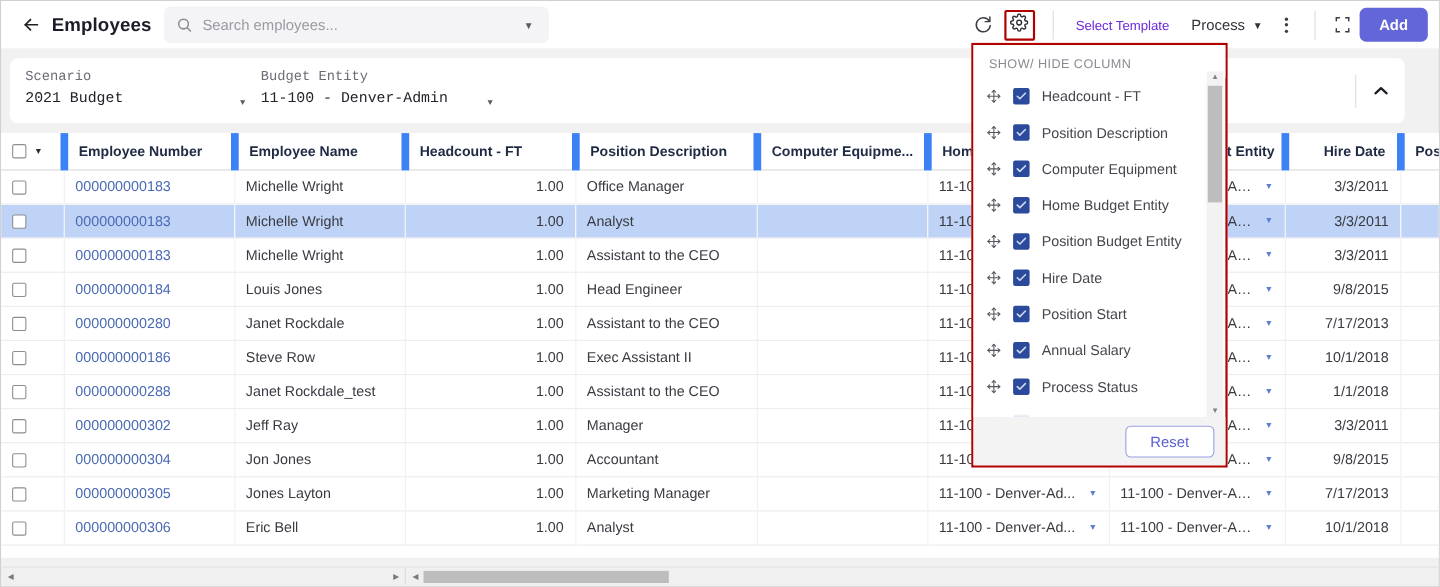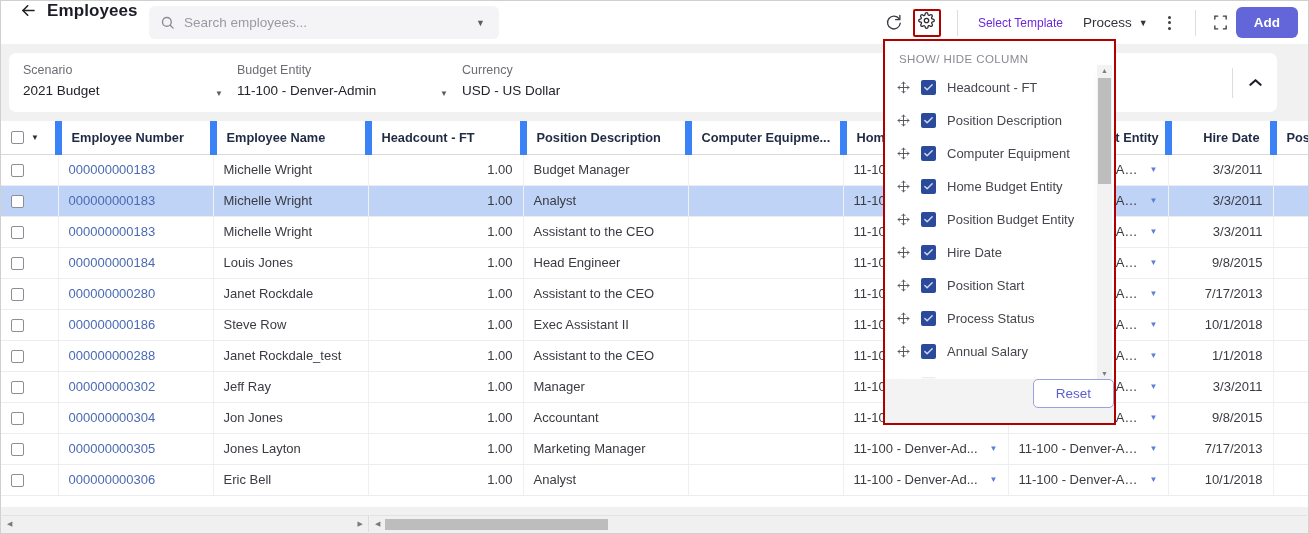--- a/index.html
+++ b/index.html
@@ -17,7 +17,7 @@
   
   .topbar {
     position: absolute; left: 0; top: 0; width: 1309px; height: 43px;
-    background: #ffffff; display: flex; align-items: flex-start;
+    background: #ffffff; display: flex; align-items: center;
   }
   .back-arrow {
     width: 34px; margin-left: 10px; display: flex; align-items: center;

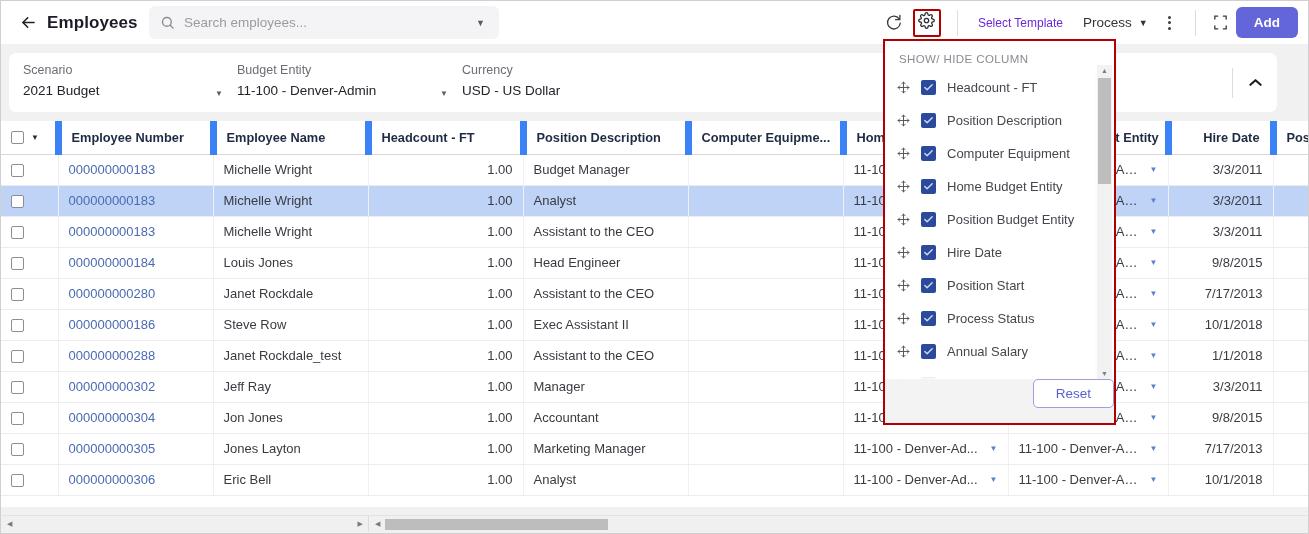--- a/index.html
+++ b/index.html
@@ -82,7 +82,7 @@
   
   .filter-card {
     position: absolute; left: 8px; top: 52px; width: 1268px; height: 59px;
-    background: #ffffff; border-radius: 7px; display: flex; align-items: center;
+    background: #ffffff; border-radius: 7px; display: flex; align-items: center; font-family: Liberation Mono, monospace;
   }
   .fld { position: relative; height: 59px; padding-top: 10px; }
   .fld-label { font-size: 12.5px; color: #6c6c75; margin-bottom: 6px; }

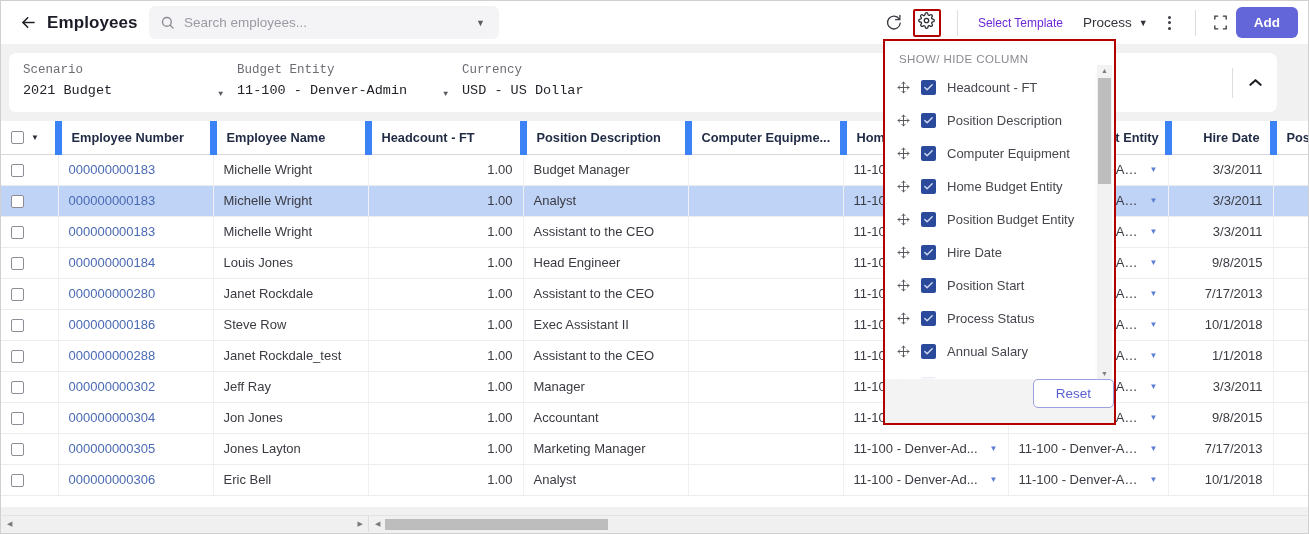--- a/index.html
+++ b/index.html
@@ -277,10 +277,6 @@
       <div class="fld-label">Budget Entity</div>
       <div class="fld-value">11-100 - Denver-Admin</div>
       <div class="fld-caret">▼</div>
-    </div>
-    <div class="fld" style="width:200px">
-      <div class="fld-label">Currency</div>
-      <div class="fld-value">USD - US Dollar</div>
     </div>
     <div class="collapse-wrap">
       <div class="collapse-div"></div>

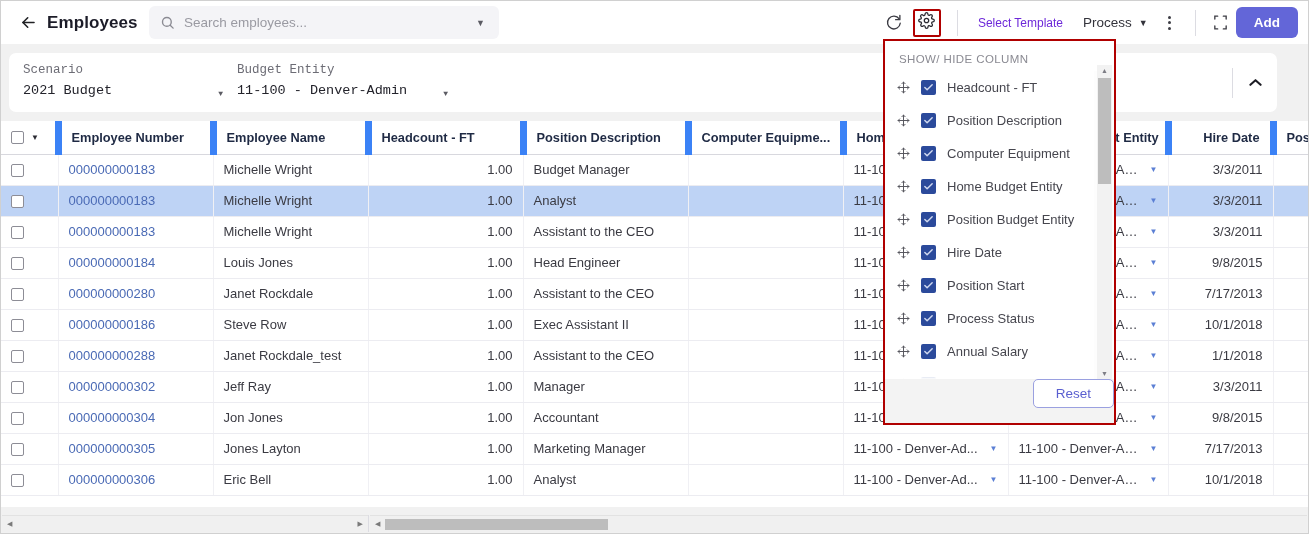--- a/index.html
+++ b/index.html
@@ -327,7 +327,7 @@
             <td class="bdr"><span class="emp-link">000000000183</span></td>
             <td class="bdr">Michelle Wright</td>
             <td class="bdr num">1.00</td>
-            <td class="bdr">Budget Manager</td>
+            <td class="bdr">Office Manager</td>
             <td class="bdr"></td>
             <td class="bdr">
               <span class="cell-dd">

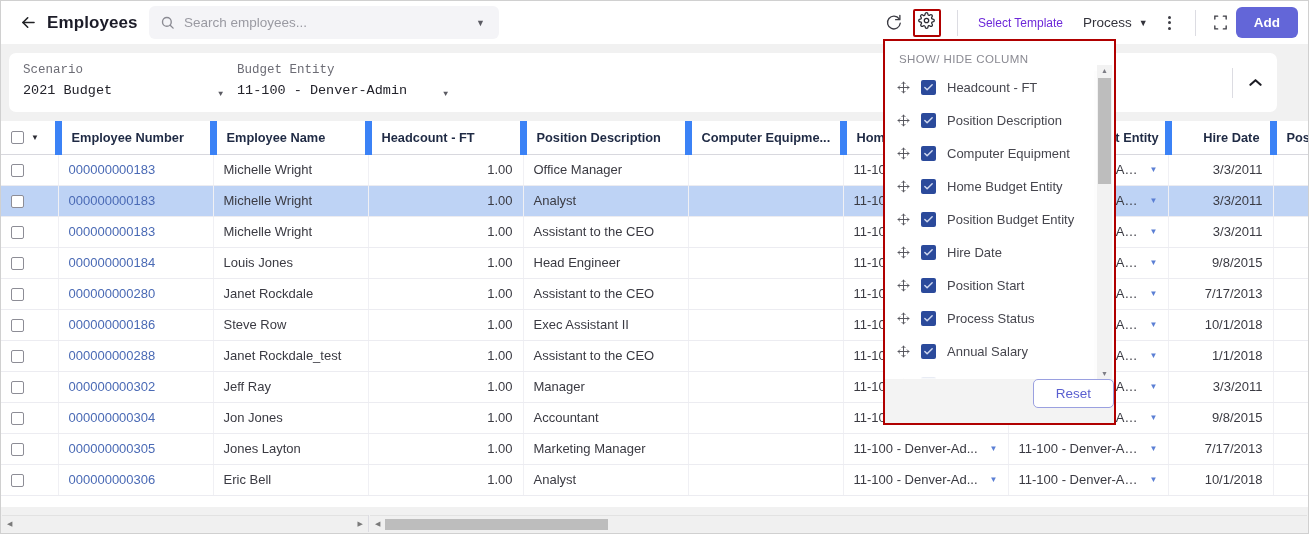--- a/index.html
+++ b/index.html
@@ -713,25 +713,25 @@
               <polyline points="20 6 9 17 4 12"></polyline>
             </svg>
           </span>
+          <span class="col-label">Annual Salary</span>
+        </div>
+        <div class="col-item">
+          <span class="drag-ico">
+            <svg width="13" height="13" viewBox="0 0 24 24" fill="none" stroke="currentColor" stroke-width="1.8" stroke-linecap="round" stroke-linejoin="round">
+              <polyline points="5 9 2 12 5 15"></polyline>
+              <polyline points="9 5 12 2 15 5"></polyline>
+              <polyline points="15 19 12 22 9 19"></polyline>
+              <polyline points="19 9 22 12 19 15"></polyline>
+              <line x1="2" y1="12" x2="22" y2="12"></line>
+              <line x1="12" y1="2" x2="12" y2="22"></line>
+            </svg>
+          </span>
+          <span class="chk">
+            <svg width="11" height="11" viewBox="0 0 24 24" fill="none" stroke="#cfd8ef" stroke-width="3.2" stroke-linecap="round" stroke-linejoin="round">
+              <polyline points="20 6 9 17 4 12"></polyline>
+            </svg>
+          </span>
           <span class="col-label">Process Status</span>
-        </div>
-        <div class="col-item">
-          <span class="drag-ico">
-            <svg width="13" height="13" viewBox="0 0 24 24" fill="none" stroke="currentColor" stroke-width="1.8" stroke-linecap="round" stroke-linejoin="round">
-              <polyline points="5 9 2 12 5 15"></polyline>
-              <polyline points="9 5 12 2 15 5"></polyline>
-              <polyline points="15 19 12 22 9 19"></polyline>
-              <polyline points="19 9 22 12 19 15"></polyline>
-              <line x1="2" y1="12" x2="22" y2="12"></line>
-              <line x1="12" y1="2" x2="12" y2="22"></line>
-            </svg>
-          </span>
-          <span class="chk">
-            <svg width="11" height="11" viewBox="0 0 24 24" fill="none" stroke="#cfd8ef" stroke-width="3.2" stroke-linecap="round" stroke-linejoin="round">
-              <polyline points="20 6 9 17 4 12"></polyline>
-            </svg>
-          </span>
-          <span class="col-label">Annual Salary</span>
         </div>
         <div class="col-item">
           <span class="drag-ico">

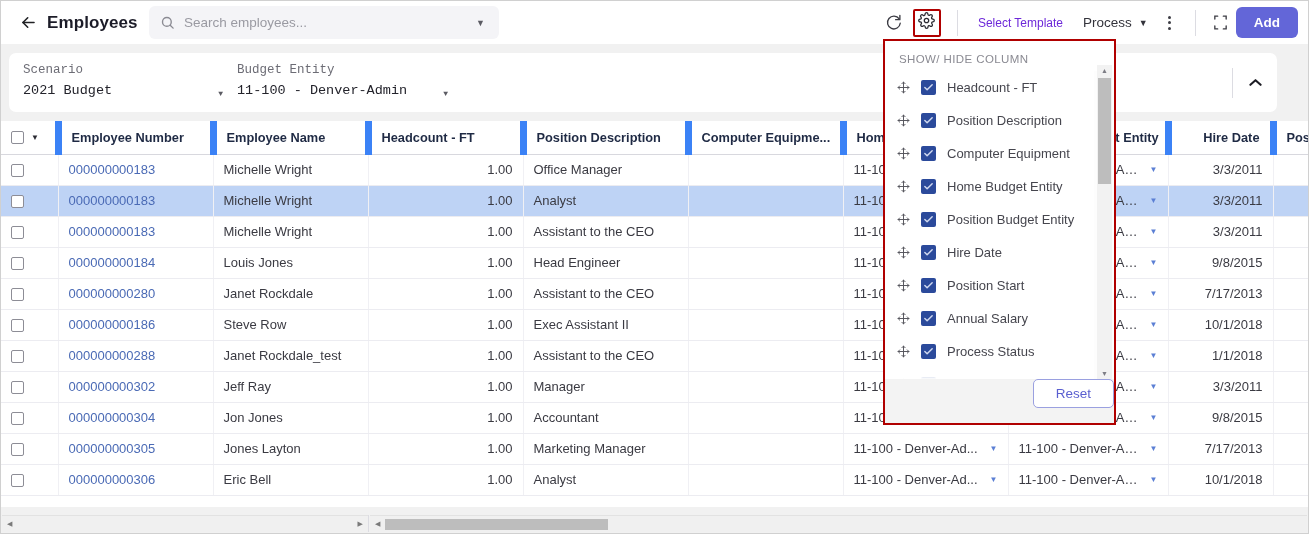--- a/index.html
+++ b/index.html
@@ -189,8 +189,8 @@
     background: #bdbdbd; cursor: pointer;
   }
   .popup-footer {
-    height: 44px; background: #f3f3f3; display: flex; align-items: flex-start;
-    justify-content: flex-end; 
+    height: 44px; background: #f3f3f3; display: flex; align-items: center;
+    justify-content: flex-end; padding-right: 10px;
   }
   .reset-btn {
     background: #ffffff; color: #5a5fd0; border: 1px solid #9aa0e0;

